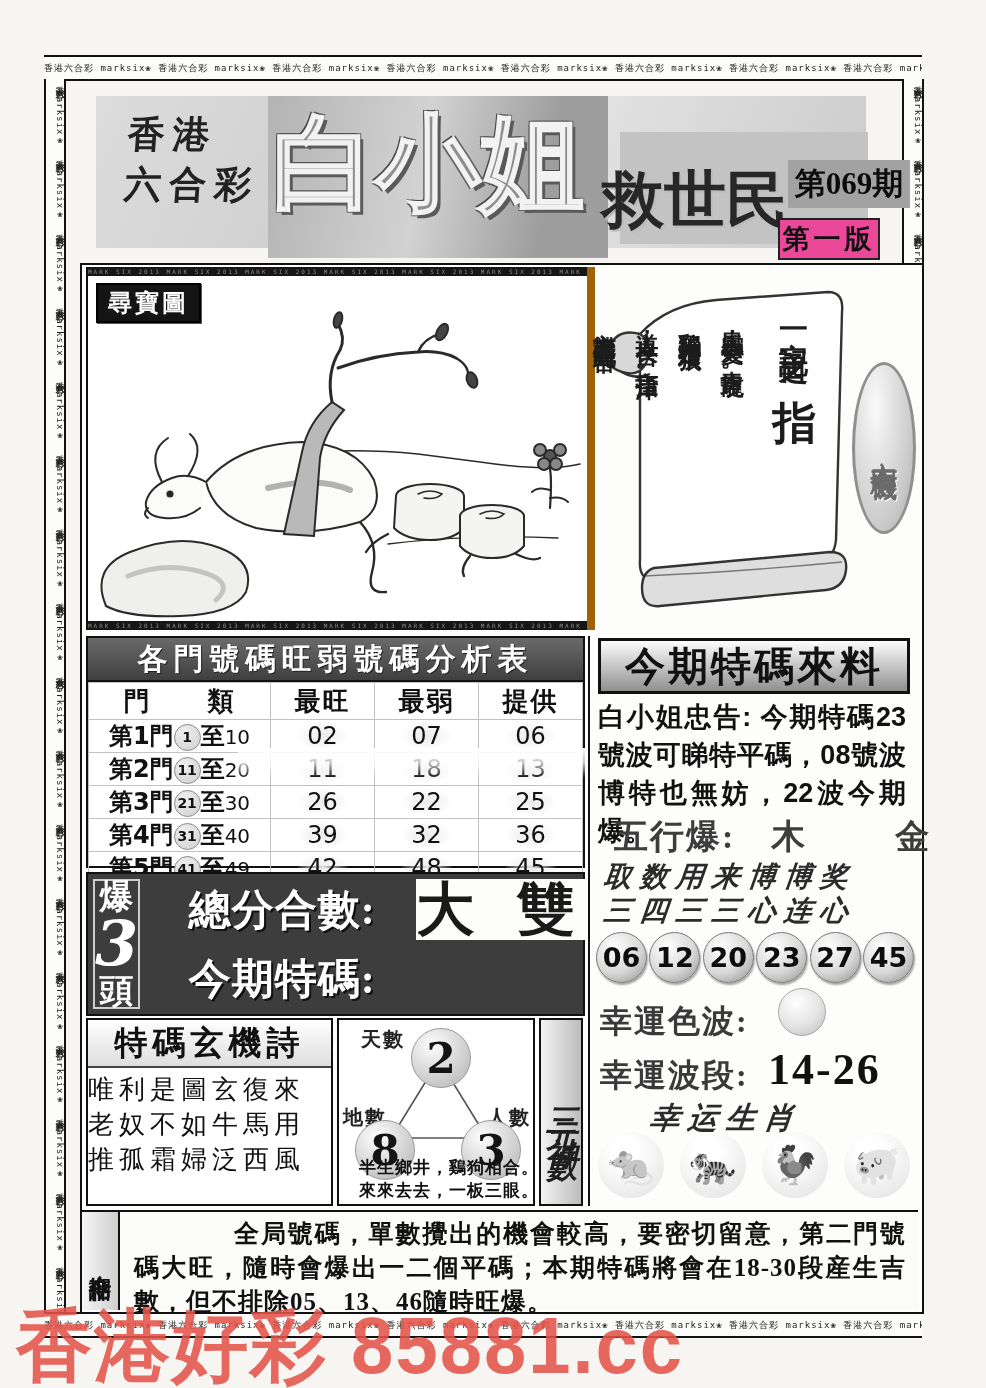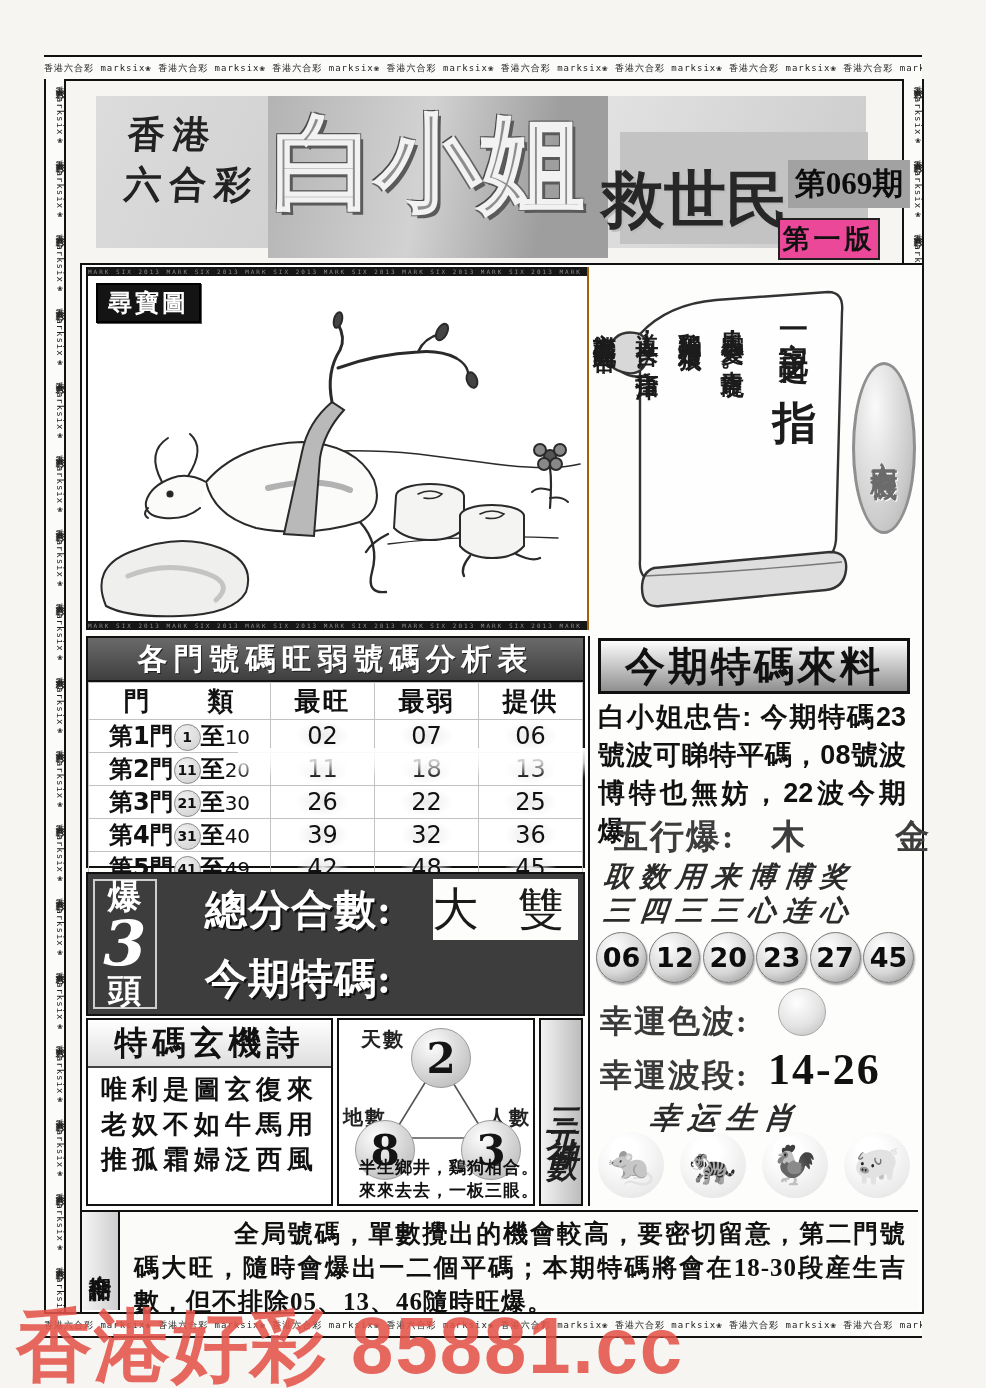--- a/index.html
+++ b/index.html
@@ -32,7 +32,7 @@
   
   .content-frame{border:2px solid #111;background:#fdfdfc;}
   
-  .pic-box{background:#fff;border-left:2px solid #111;border-right:2px solid #a16207;}
+  .pic-box{background:#fff;border-left:2px solid #111;border-right:8px solid #a16207;}
   .microtext{background:#161616;color:#8d8d8d;font-family:"DejaVu Sans Mono",monospace;
     font-size:6px;line-height:9px;height:9px;overflow:hidden;white-space:nowrap;letter-spacing:2px;}
   .pic-label{background:#141414;color:#fff;font-weight:bold;font-size:24px;letter-spacing:3px;

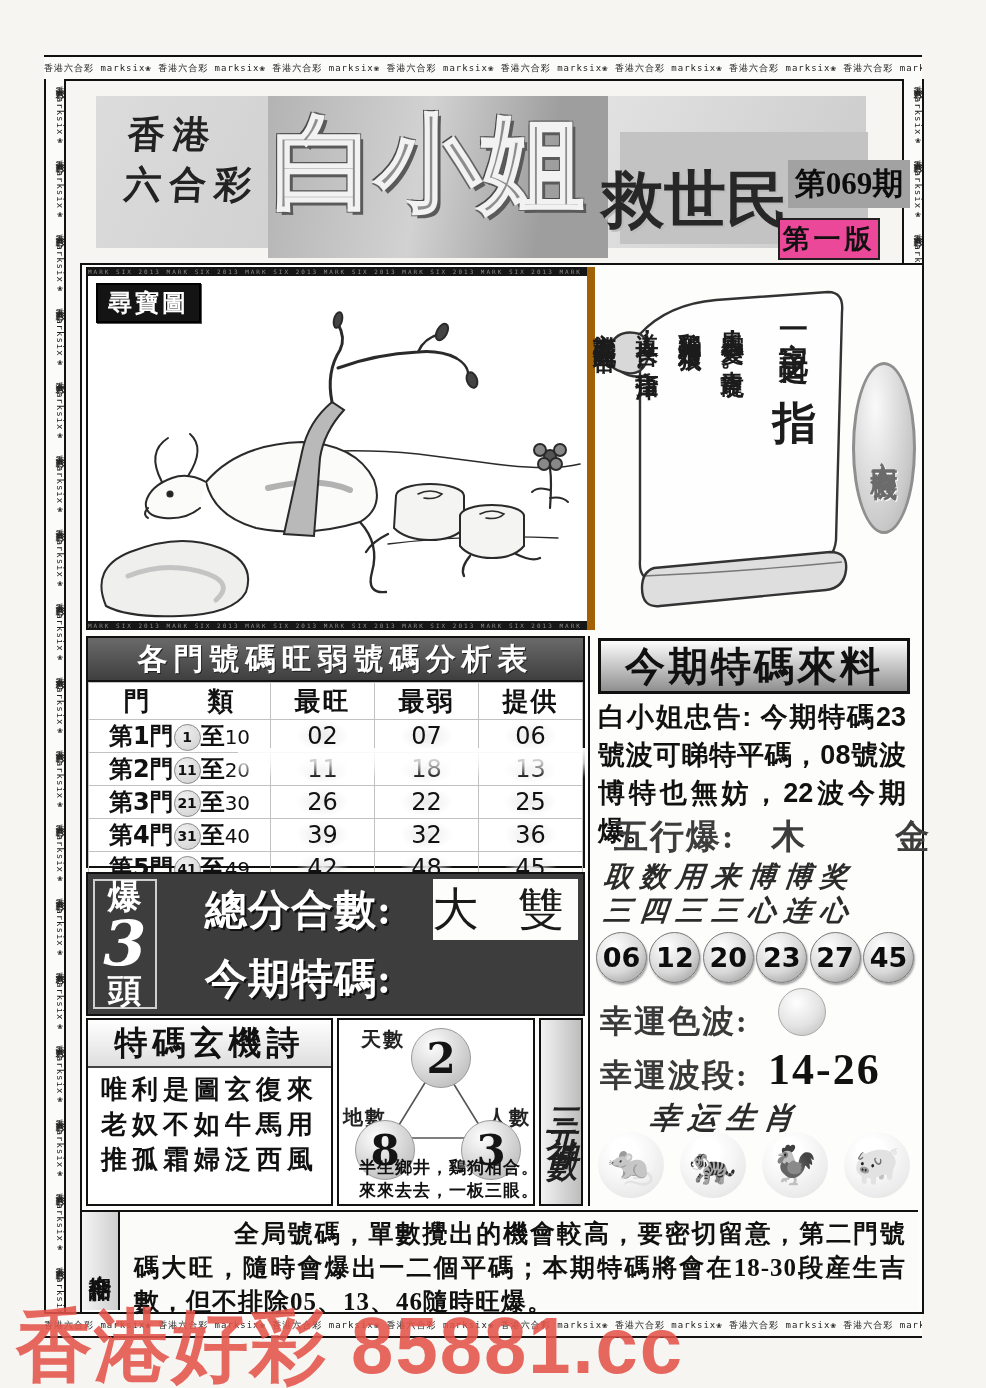--- a/index.html
+++ b/index.html
@@ -76,7 +76,7 @@
   .burst-row{display:flex;height:61px;}
   .burst-label{width:268px;color:#fff;font-weight:bold;font-size:42px;display:flex;align-items:center;
     justify-content:center;letter-spacing:1px;text-shadow:2px 2px 0 #111;white-space:nowrap;}
-  .burst-value{flex:1;background:#fdfdfb;color:#1a1a1a;font-weight:normal;font-size:46px;
+  .burst-value{flex:1;background:#fdfdfb;color:#1a1a1a;font-weight:bold;font-size:58px;
     display:flex;align-items:center;justify-content:center;letter-spacing:14px;white-space:nowrap;}
   
   .poem{border:2px solid #111;background:#fff;}

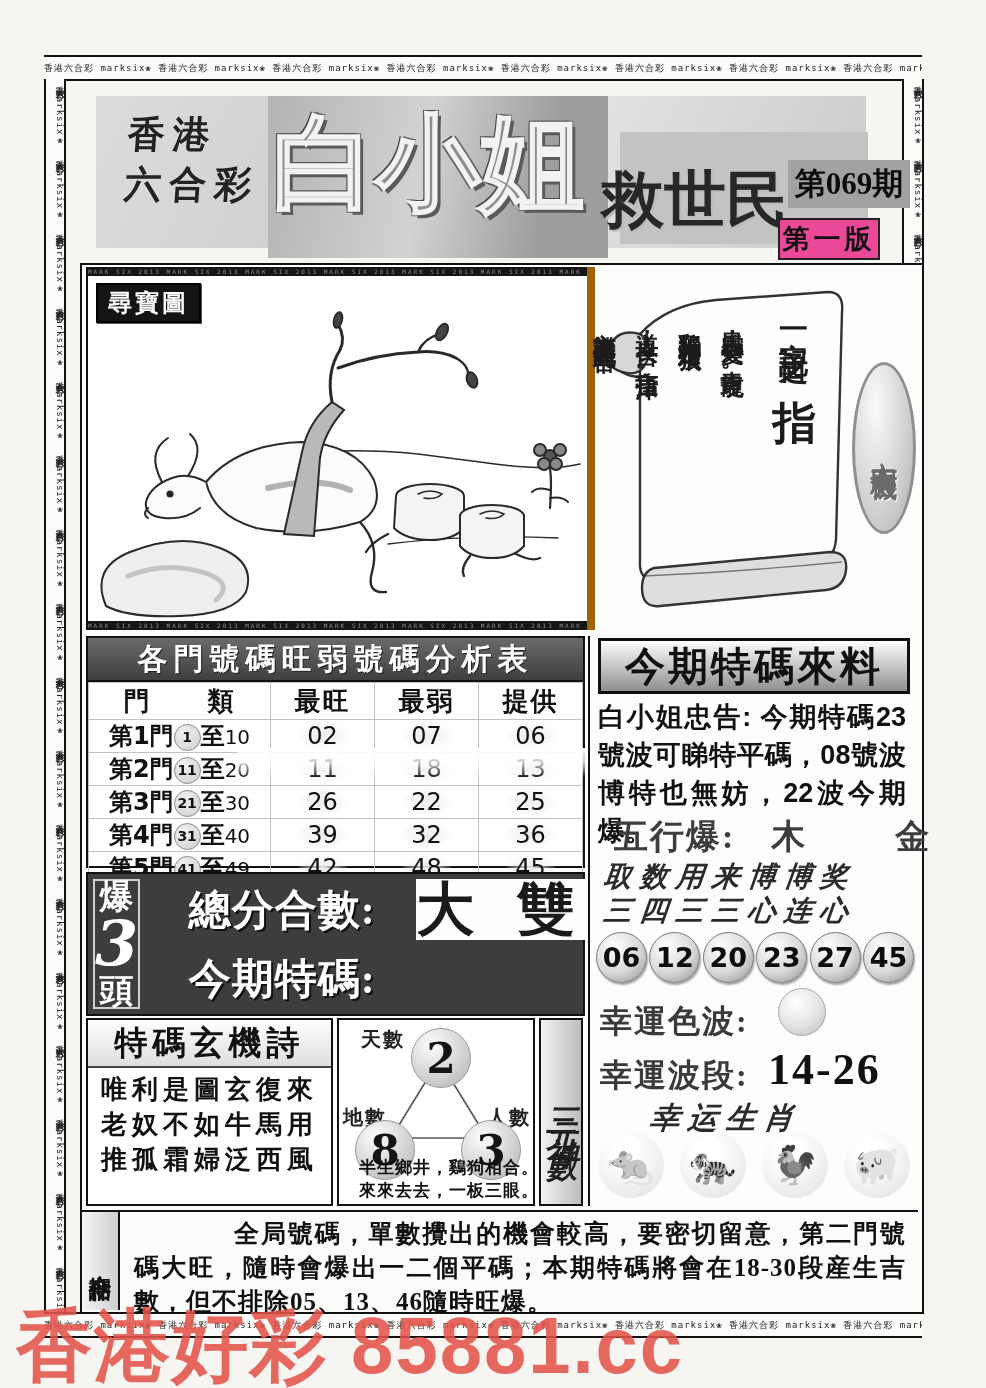--- a/index.html
+++ b/index.html
@@ -83,7 +83,7 @@
   .poem-title{font-weight:bold;font-size:33px;letter-spacing:5px;text-align:center;
     background:linear-gradient(180deg,#fff,#dedede);border-bottom:2px solid #444;
     height:46px;line-height:46px;}
-  .poem-line{font-weight:bold;font-size:26px;letter-spacing:5px;text-align:center;line-height:35px;}
+  .poem-line{font-weight:normal;font-size:26px;letter-spacing:5px;text-align:left;line-height:35px;}
   
   .trin{border:2px solid #111;background:#fff;}
   .trin-label{font-weight:bold;font-size:20px;color:#222;letter-spacing:2px;}

